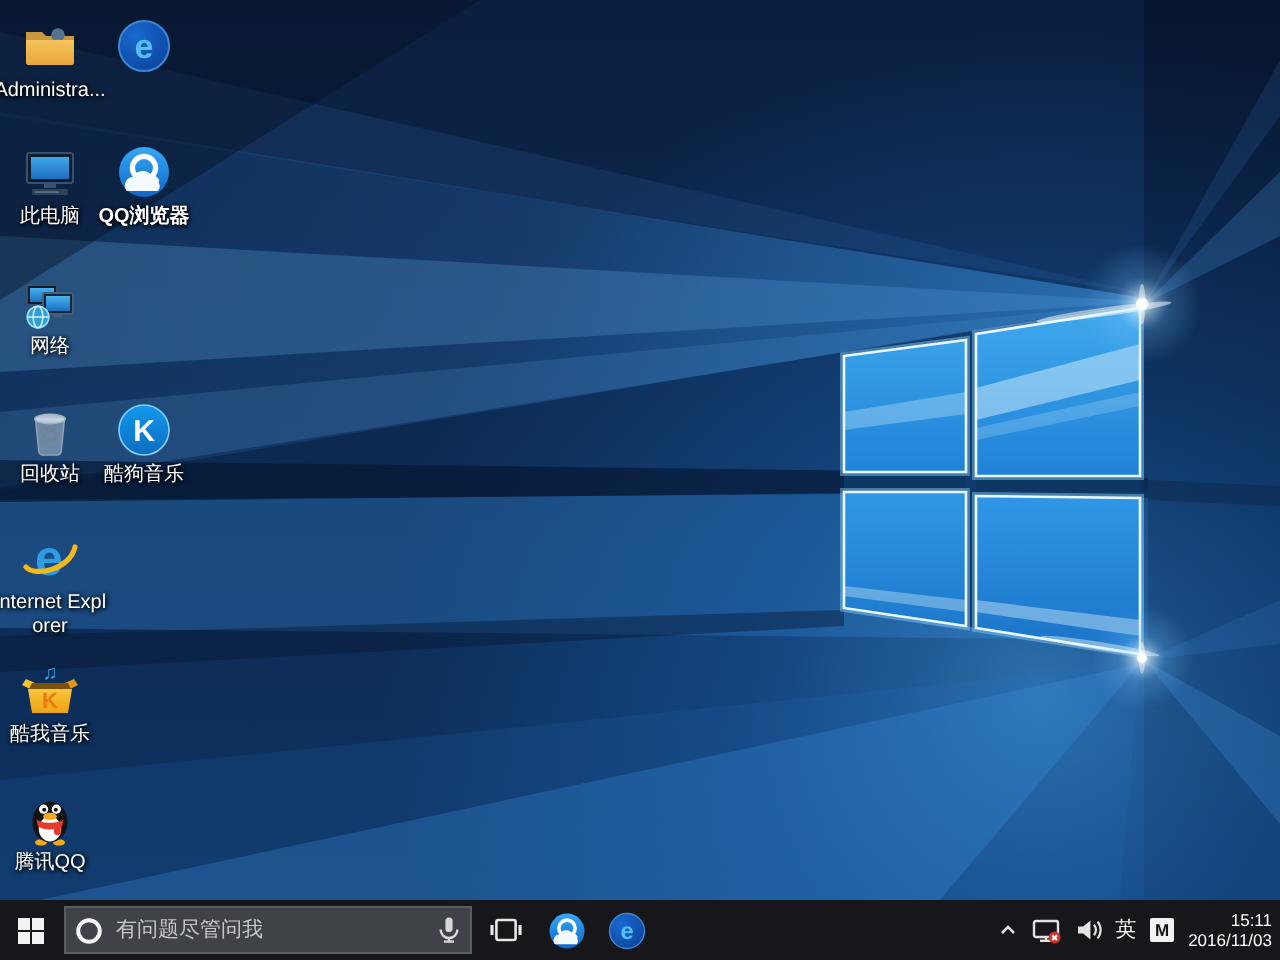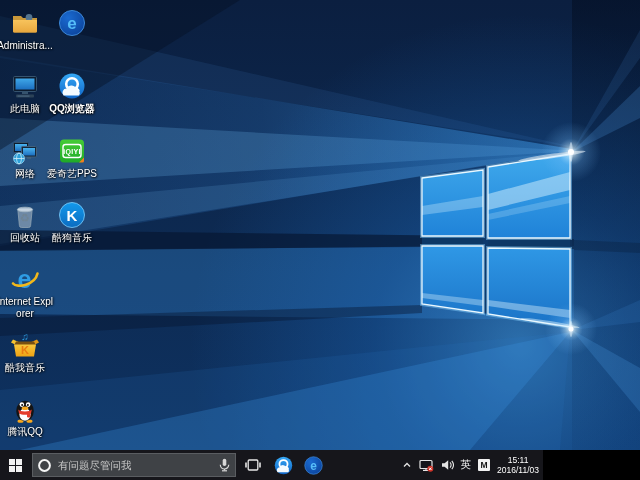--- a/index.html
+++ b/index.html
@@ -233,23 +233,6 @@
       <div class="lbl">网络</div>
     </div>
 
-    <div class="dicon" id="ic-iqiyi-pps">
-      <div class="art">
-        <svg viewBox="0 0 30 30" width="30" height="30">
-          <defs>
-              <linearGradient id="gIq" x1="0" y1="0" x2="0" y2="1">
-            <stop offset="0" stop-color="#45cc35"></stop>
-                <stop offset="1" stop-color="#1faa28"></stop>
-              </linearGradient>
-            </defs>
-          <rect x="3" y="3.5" width="24" height="23" rx="4" fill="url(#gIq)"></rect>
-          <rect x="6" y="8.5" width="18" height="13" rx="2.5" fill="none" stroke="#fff" stroke-width="1.4"></rect>
-          <text x="15" y="17.8" text-anchor="middle" font-size="7" font-weight="bold" fill="#fff" letter-spacing="0.3">iQIYI</text>
-          <path d="M22 26.5 h3.5 a1.5 1.5 0 0 0 1.5-1.5 v-3.5 z" fill="#f07f1d"></path>
-        </svg>
-      </div>
-      <div class="lbl">爱奇艺PPS</div>
-    </div>
 
     <div class="dicon" id="ic-recycle-bin">
       <div class="art">

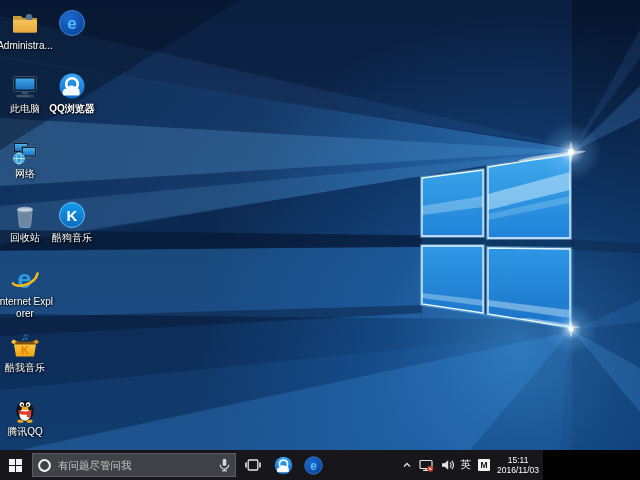--- a/index.html
+++ b/index.html
@@ -21,7 +21,7 @@
   #ic-kuwo-music{left:-7px;top:330px;}
   #ic-tencent-qq{left:-7px;top:394px;}
   
-  .taskbar{position:absolute;left:0;top:450px;width:543px;height:30px;background:#16161b;
+  .taskbar{position:absolute;left:0;top:450px;width:640px;height:30px;background:#16161b;
            display:flex;align-items:center;}
   .tb-start{width:30px;height:30px;display:flex;align-items:center;justify-content:center;}
   .searchbox{width:194px;height:22px;margin:0 2px;background:#3f4246;border:1px solid #5a5d61;

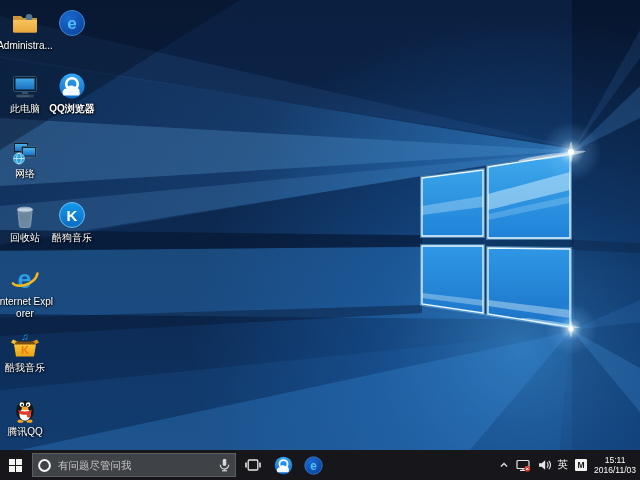--- a/index.html
+++ b/index.html
@@ -35,7 +35,7 @@
   .tray-lang{font-size:10.5px;color:#f2f2f2;}
   .mbox{width:12px;height:12px;background:#f2f2f2;color:#141414;border-radius:1px;
         font-size:8.5px;font-weight:bold;display:flex;align-items:center;justify-content:center;}
-  .clock{text-align:center;font-size:8.5px;line-height:10px;color:#fff;white-space:nowrap;}
+  .clock{text-align:right;font-size:8.5px;line-height:10px;color:#fff;white-space:nowrap;}
 </style>
 </head>
 <body>

